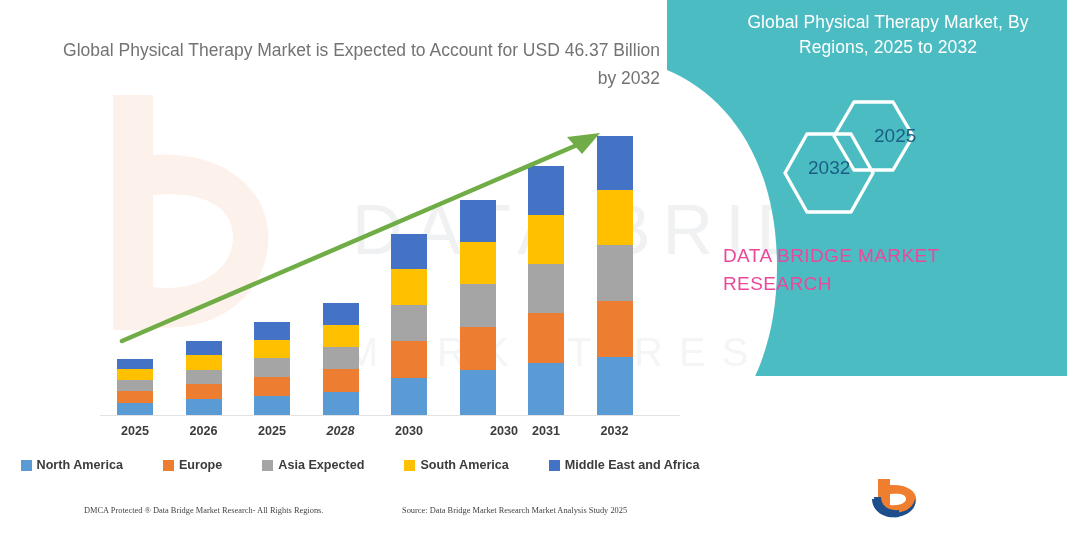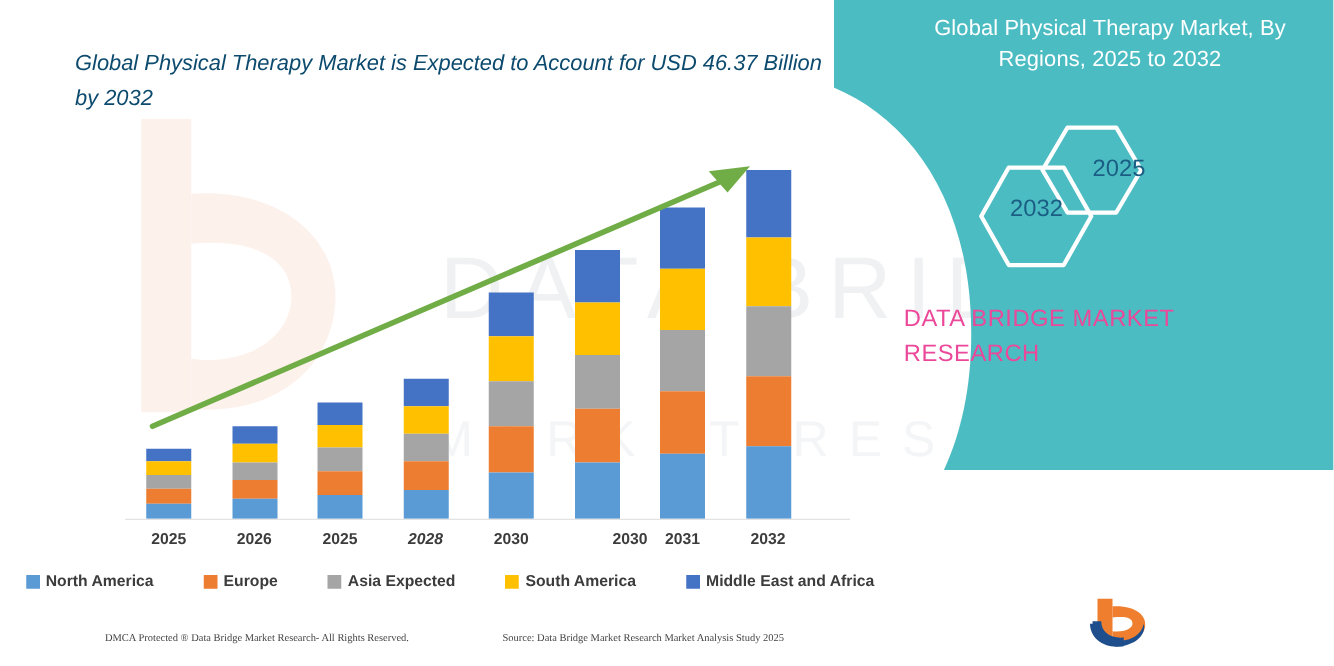--- a/index.html
+++ b/index.html
@@ -28,8 +28,8 @@
   .logo-rule{position:absolute;left:55px;top:24px;width:112px;height:1px;background:rgba(255,255,255,.85);}
 
   
-  .chart-title{position:absolute;top:36px;left:60px;width:600px;text-align:left;
-    color:#0c4a6e;font-size:17.5px;line-height:28px;font-weight:400;font-style:italic;}
+  .chart-title{position:absolute;top:36px;left:60px;width:600px;text-align:right;
+    color:#737373;font-size:17.5px;line-height:28px;font-weight:400;}
 
   .watermark{position:absolute;pointer-events:none;}
   .wm-line1{left:352px;top:190px;font-size:70px;letter-spacing:12px;color:#f0f1f2;font-weight:400;}

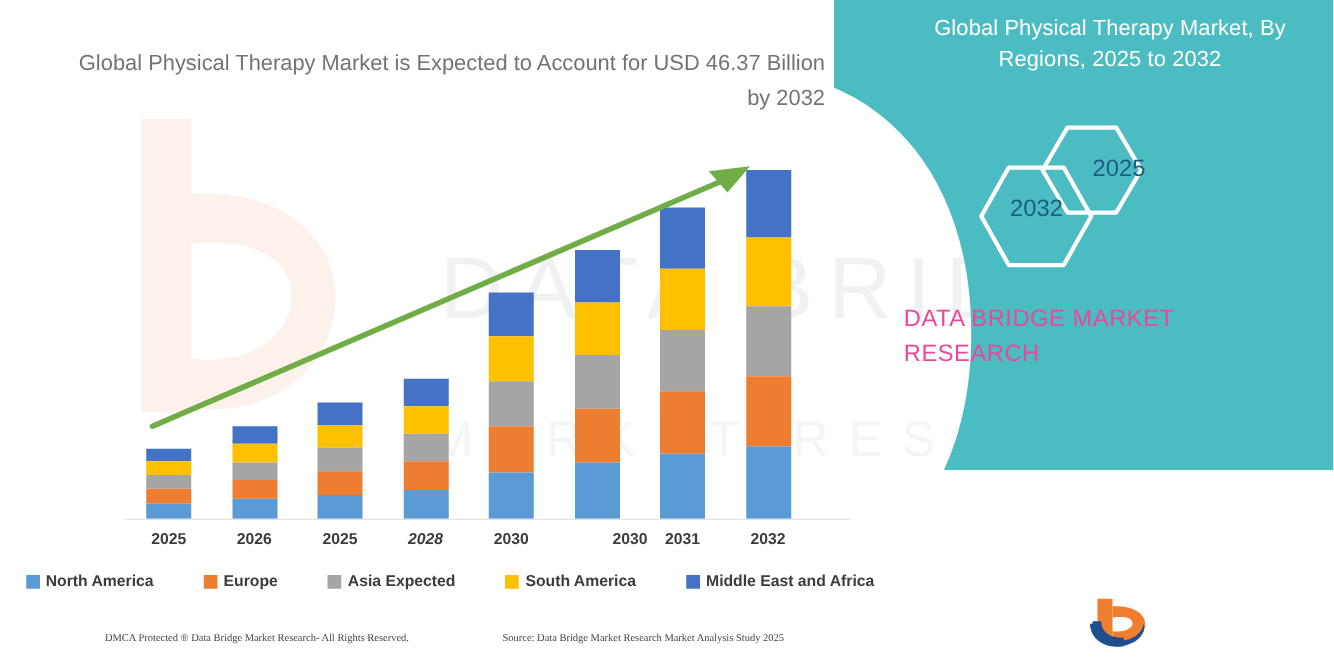--- a/index.html
+++ b/index.html
@@ -173,7 +173,7 @@
   </div>
 
   <div class="footer">
-    <div class="footer-left">DMCA Protected ® Data Bridge Market Research-  All Rights Reserved.</div>
+    <div class="footer-left">DMCA Protected ® Data Bridge Market Research-  All Rights Regions.</div>
     <div class="footer-right">Source: Data Bridge Market Research  Market Analysis Study 2025</div>
   </div>
 

